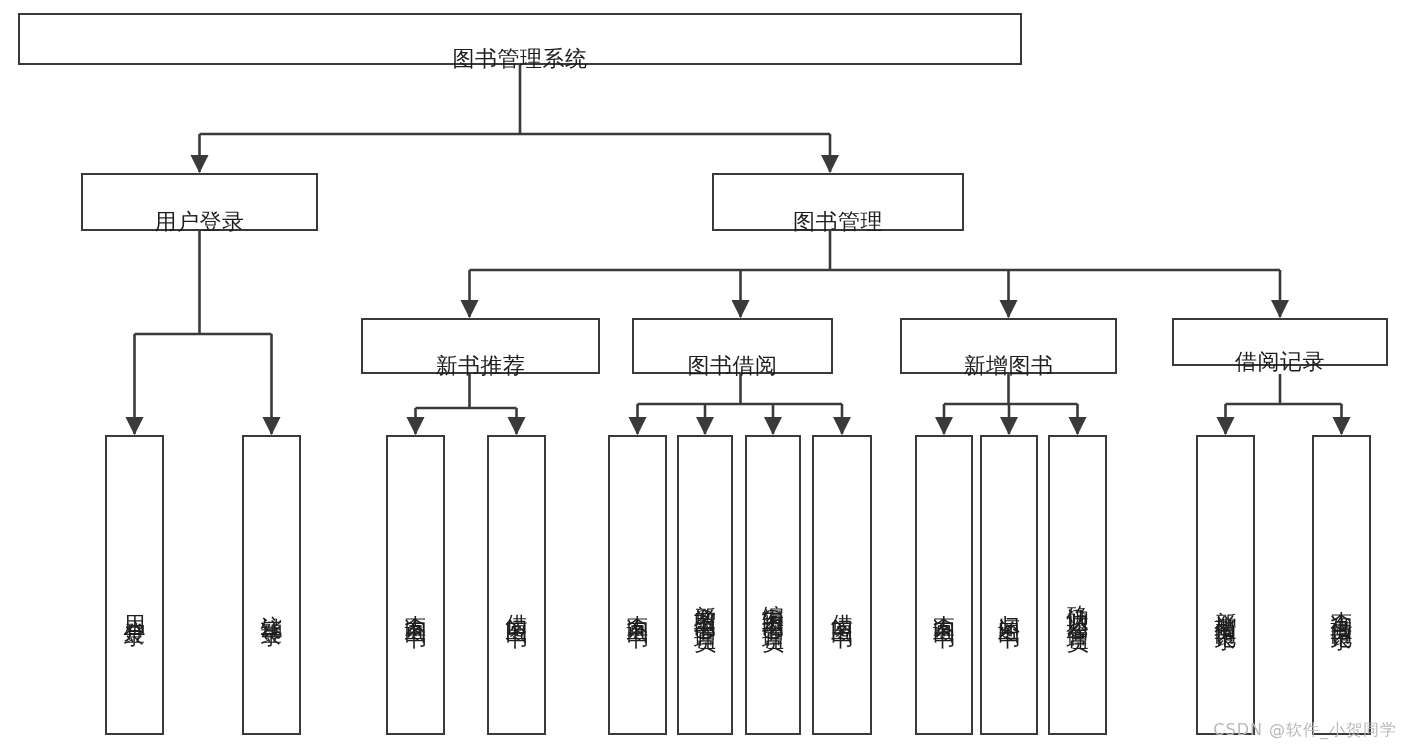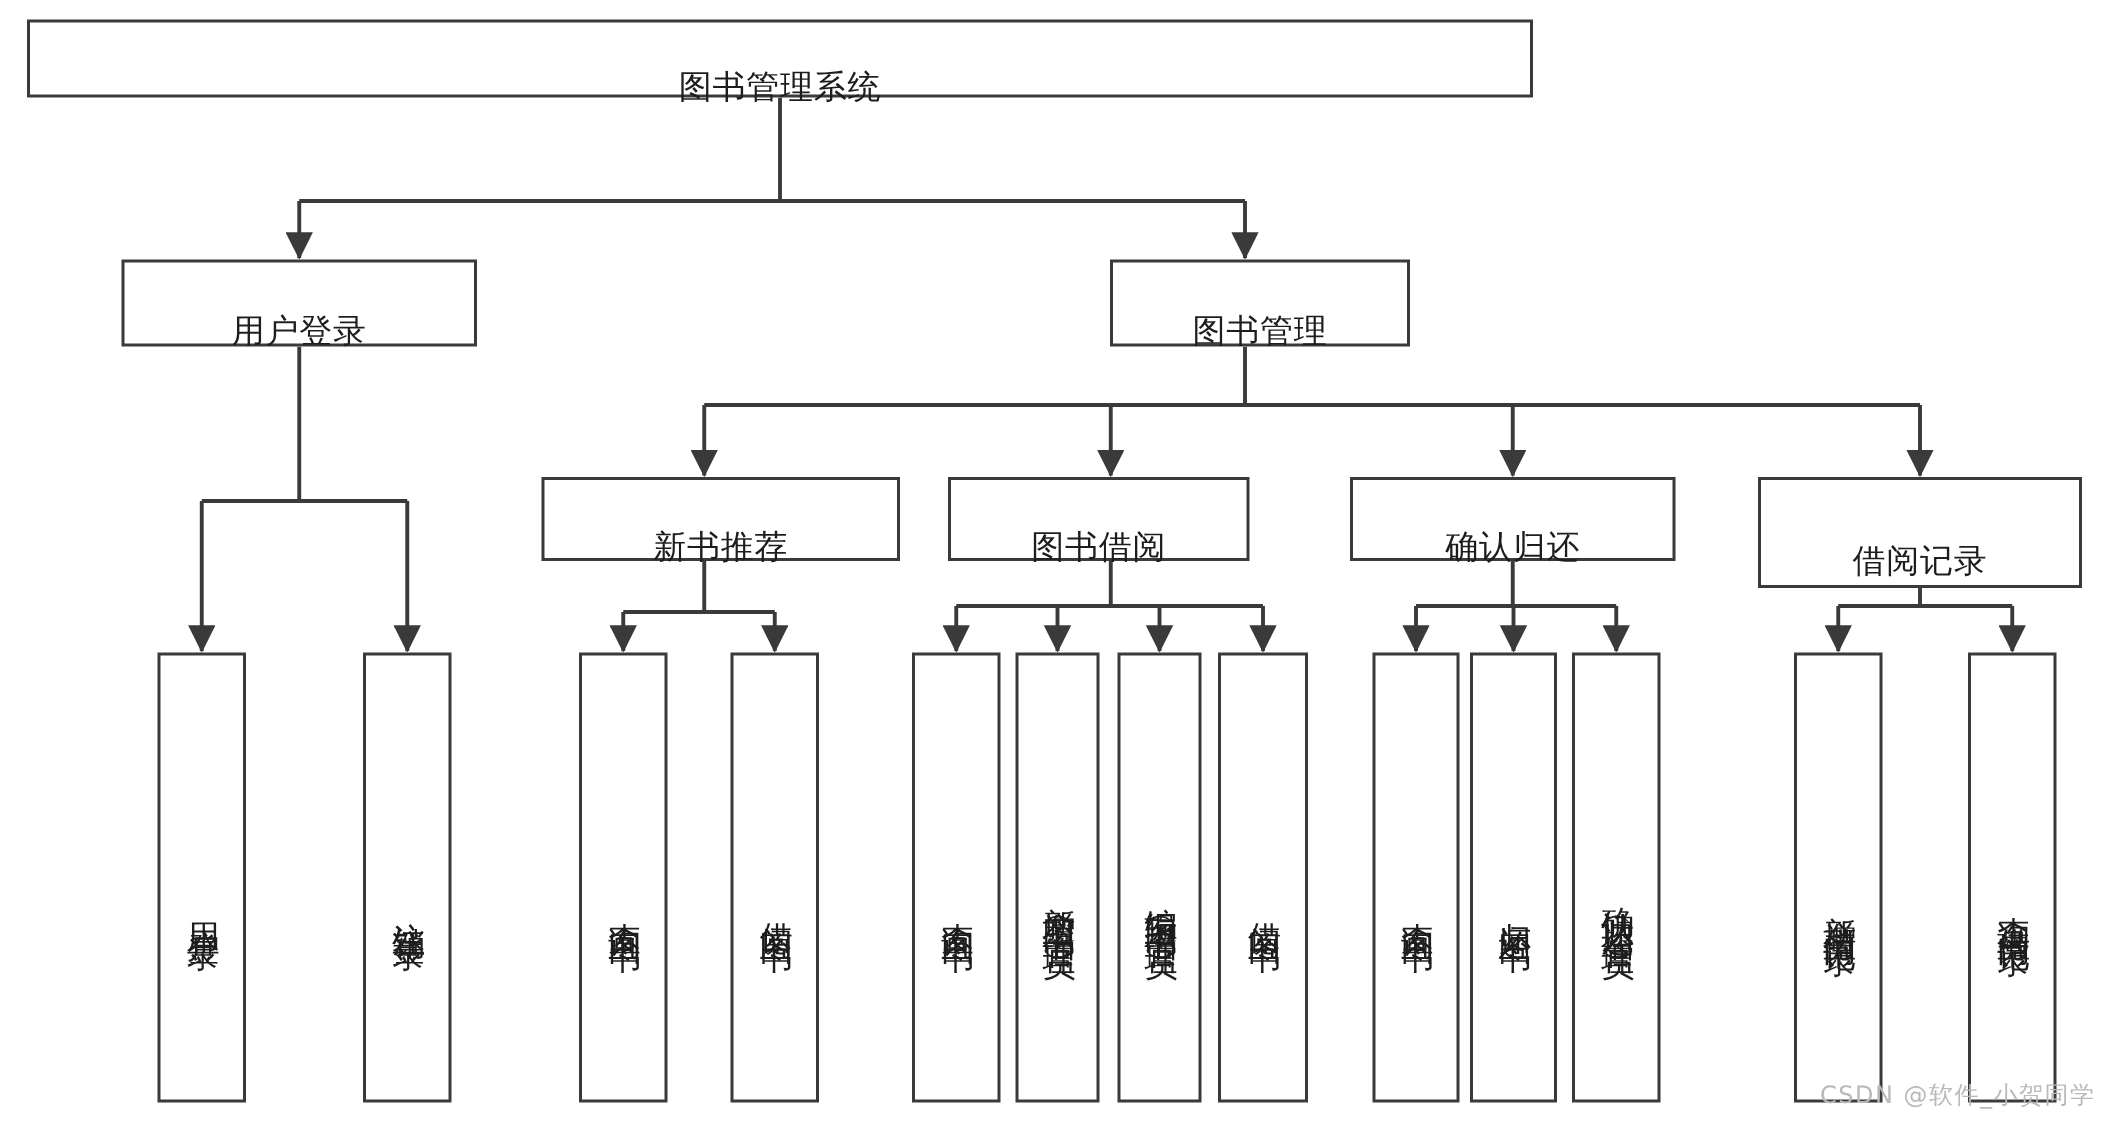--- a/index.html
+++ b/index.html
@@ -116,7 +116,7 @@
       <div class="node horizontal" style="left: 81px; top: 173px; width: 237px; height: 58px;">
         <span class="label">用户登录</span>
       </div>
-      <div class="node horizontal" style="left: 740px; top: 173px; width: 200px; height: 58px;">
+      <div class="node horizontal" style="left: 712px; top: 173px; width: 252px; height: 58px;">
         <span class="label">图书管理</span>
       </div>
       <div class="node horizontal" style="left: 361px; top: 318px; width: 239px; height: 56px;">

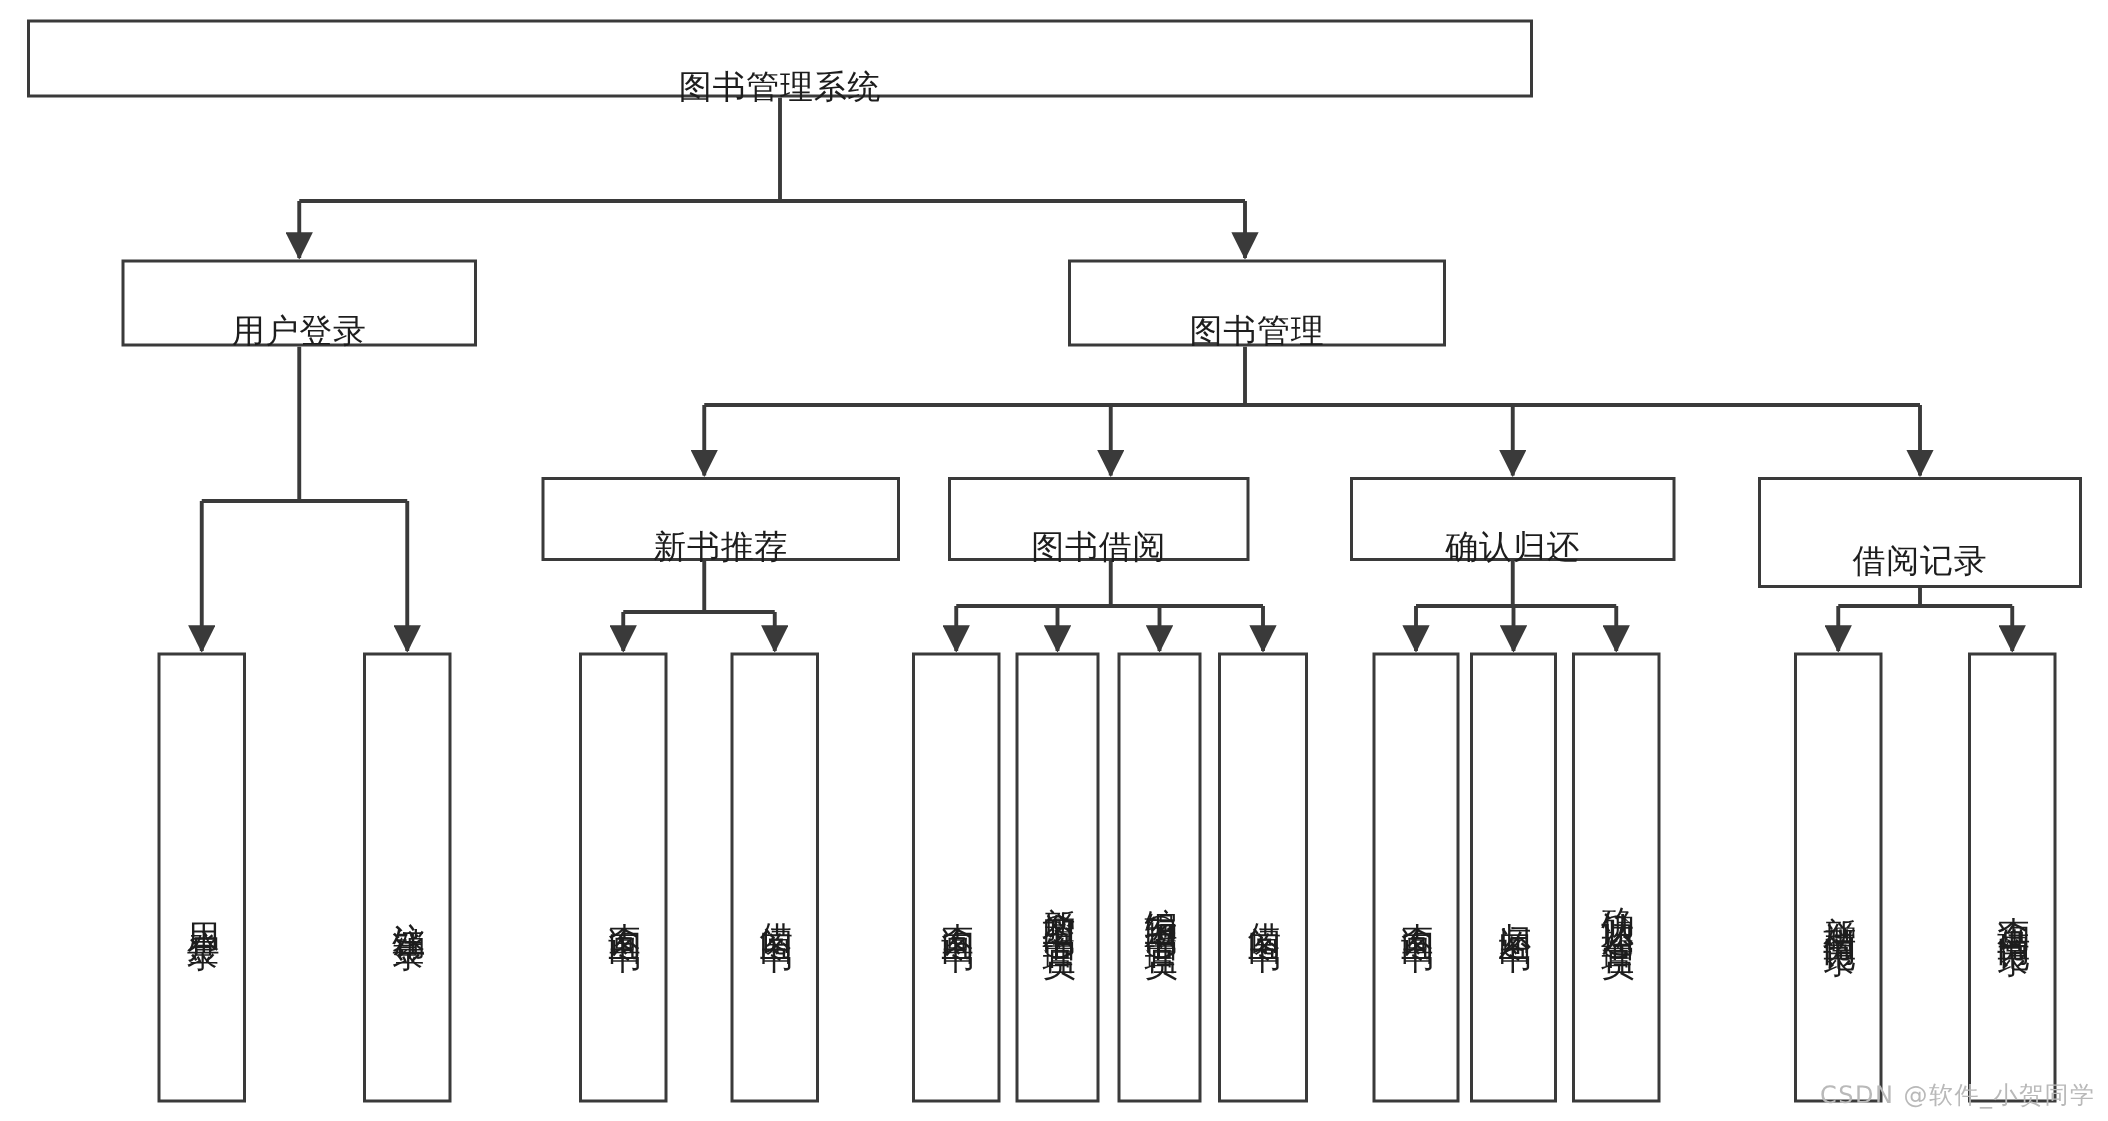--- a/index.html
+++ b/index.html
@@ -126,7 +126,7 @@
         <span class="label">图书借阅</span>
       </div>
       <div class="node horizontal" style="left: 900px; top: 318px; width: 217px; height: 56px;">
-        <span class="label">确认归还</span>
+        <span class="label">新增图书</span>
       </div>
       <div class="node horizontal" style="left: 1172px; top: 318px; width: 216px; height: 74px;">
         <span class="label">借阅记录</span>

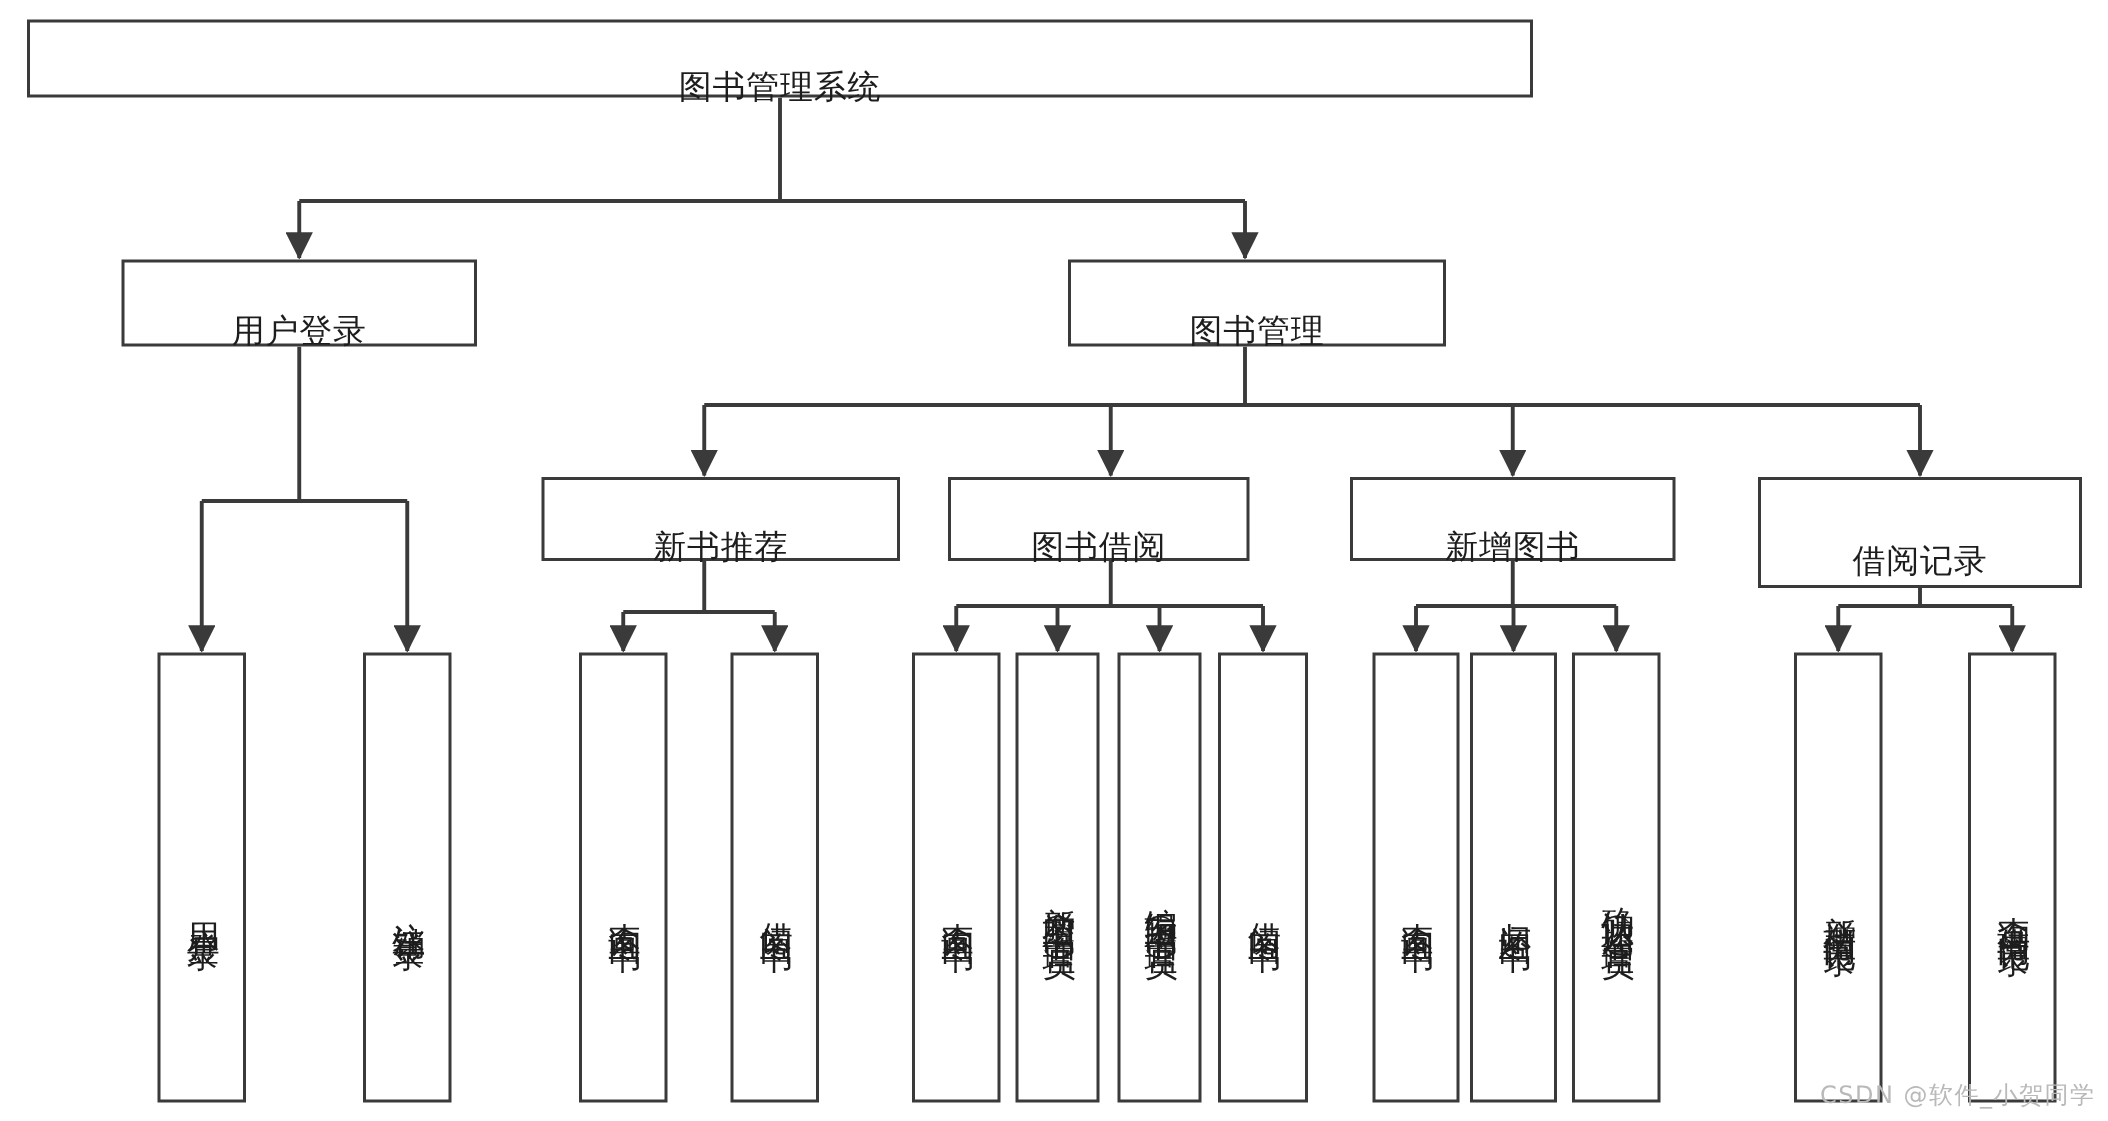--- a/index.html
+++ b/index.html
@@ -128,7 +128,7 @@
       <div class="node horizontal" style="left: 900px; top: 318px; width: 217px; height: 56px;">
         <span class="label">新增图书</span>
       </div>
-      <div class="node horizontal" style="left: 1172px; top: 318px; width: 216px; height: 74px;">
+      <div class="node horizontal" style="left: 1172px; top: 318px; width: 216px; height: 48px;">
         <span class="label">借阅记录</span>
       </div>
       <div class="node vertical" style="left: 105px; top: 435px; width: 59px; height: 300px;">

